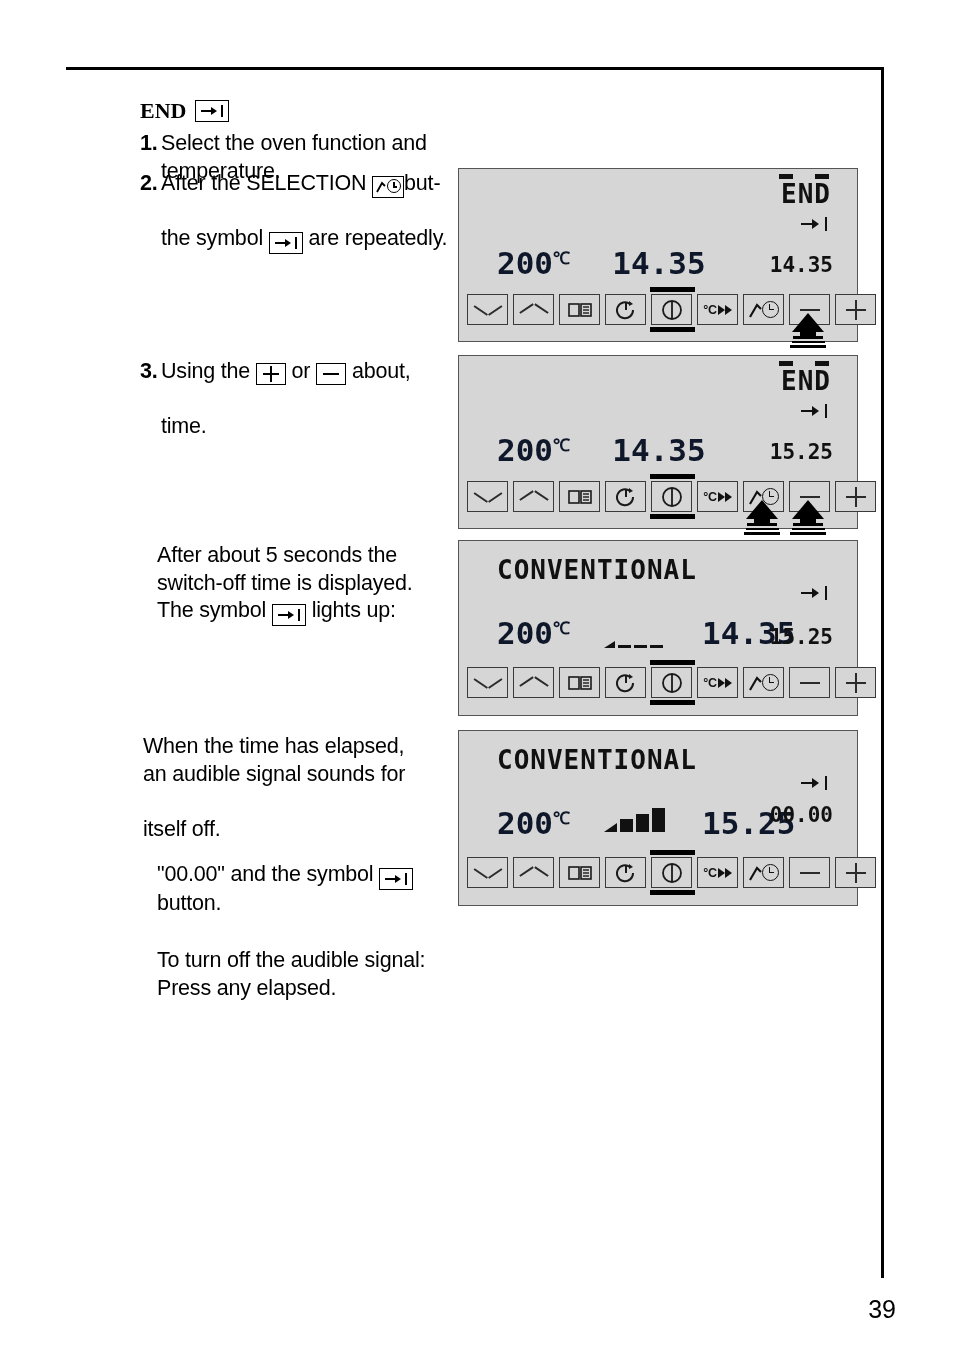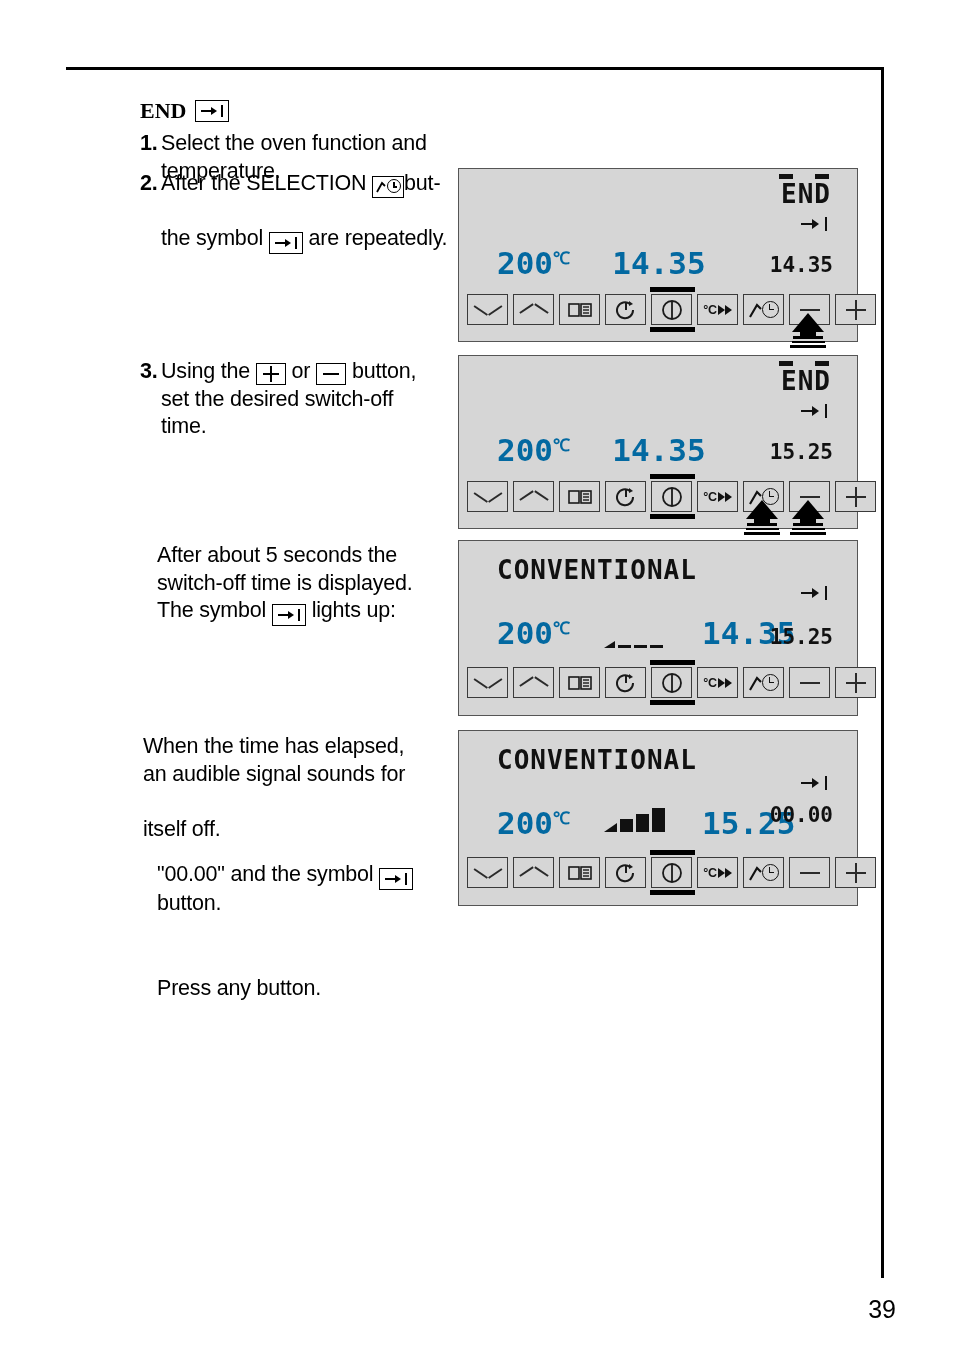--- a/index.html
+++ b/index.html
@@ -179,7 +179,7 @@
     font-weight: bold;
     font-size: 31px;
     letter-spacing: 0px;
-    color: #0369a1;
+    color: #0f172a;
   }
   .lcd-temp { left: 38px; }
   .lcd-unit { font-size: 17px; vertical-align: 10px; }

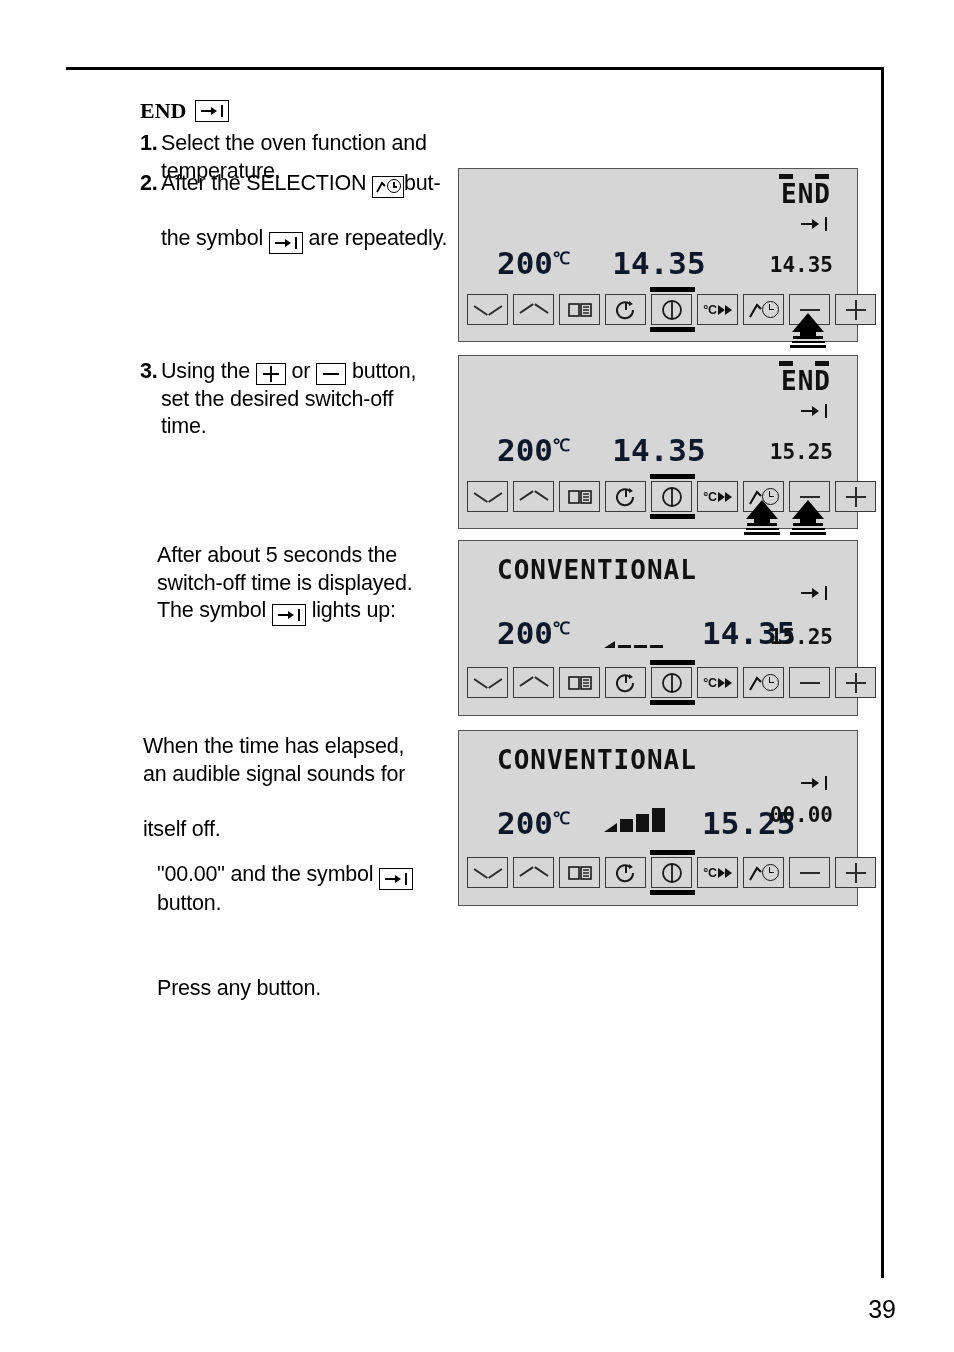--- a/index.html
+++ b/index.html
@@ -364,7 +364,7 @@
         <span class="sym sym-pm">
             <span class="g-minus"></span>
           </span>
-        <span>button,</span><br>
+        <span>about,</span><br>
         <span>set the desired switch-off</span><br>
         <span>time.</span>
       </span>

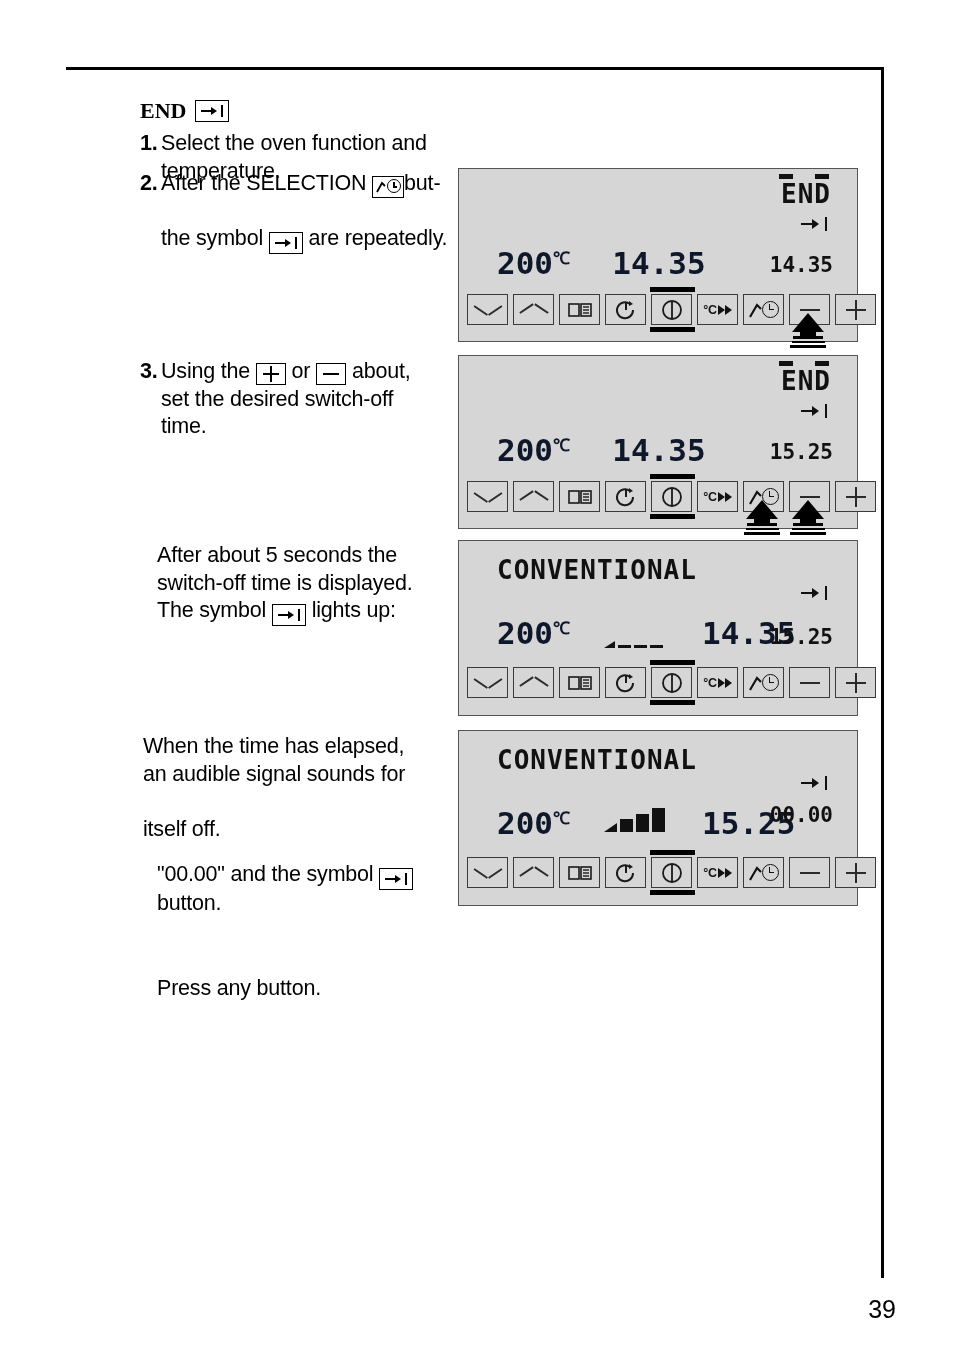--- a/index.html
+++ b/index.html
@@ -365,7 +365,7 @@
             <span class="g-minus"></span>
           </span>
         <span>about,</span><br>
-        <span>set the desired switch-off</span><br>
+        <br>
         <span>time.</span>
       </span>
     </div>

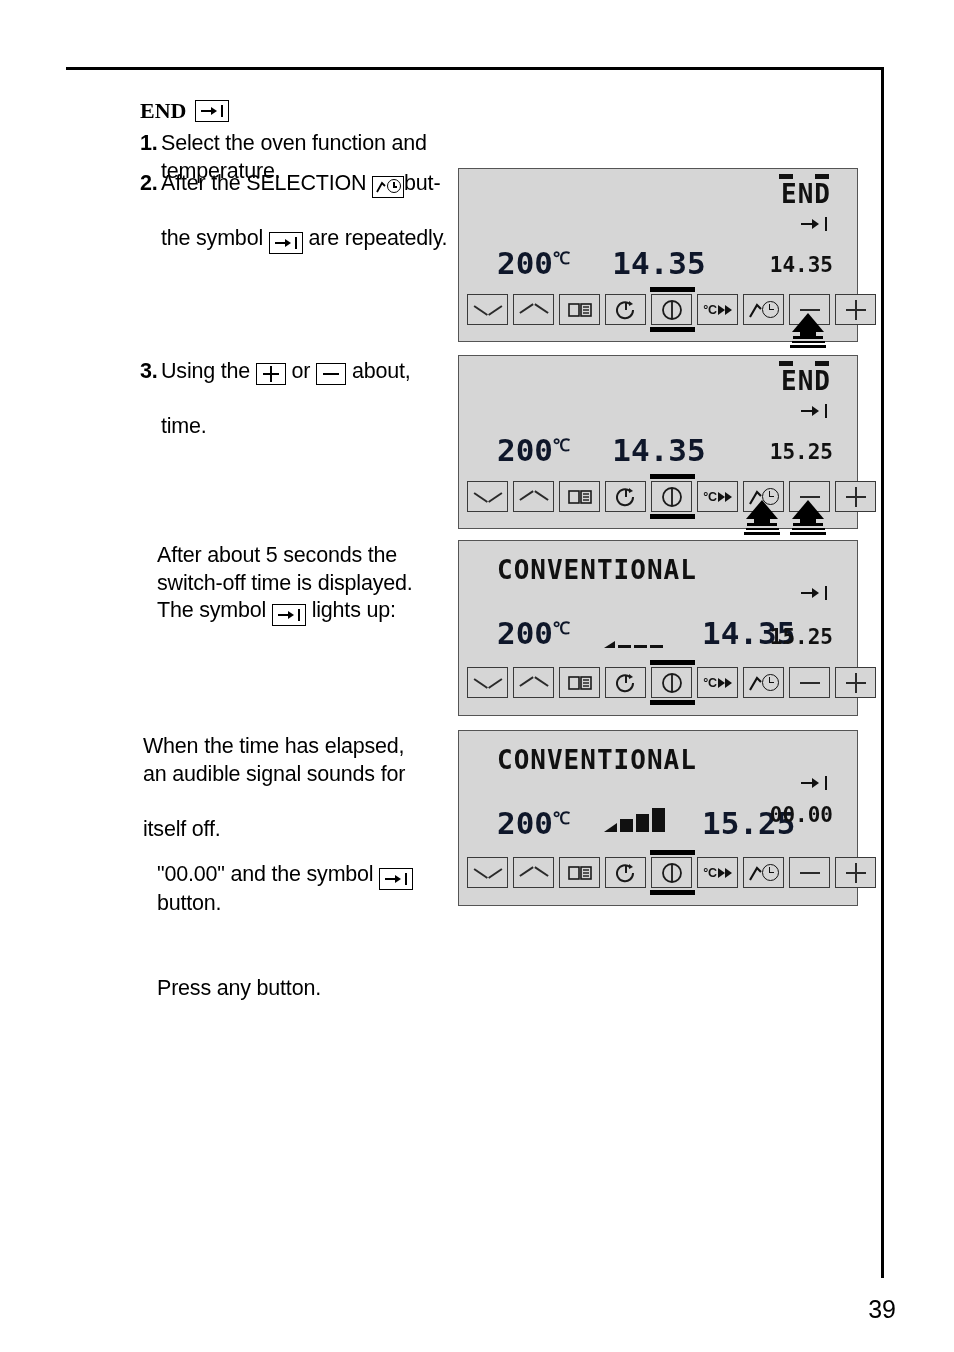--- a/index.html
+++ b/index.html
@@ -408,7 +408,7 @@
 
   <div class="text-col" style="top:947px; left:157px;">
     <div class="para">
-      <br>
+      <span>To turn off the audible signal:</span><br>
       <span>Press any button.</span>
     </div>
   </div>

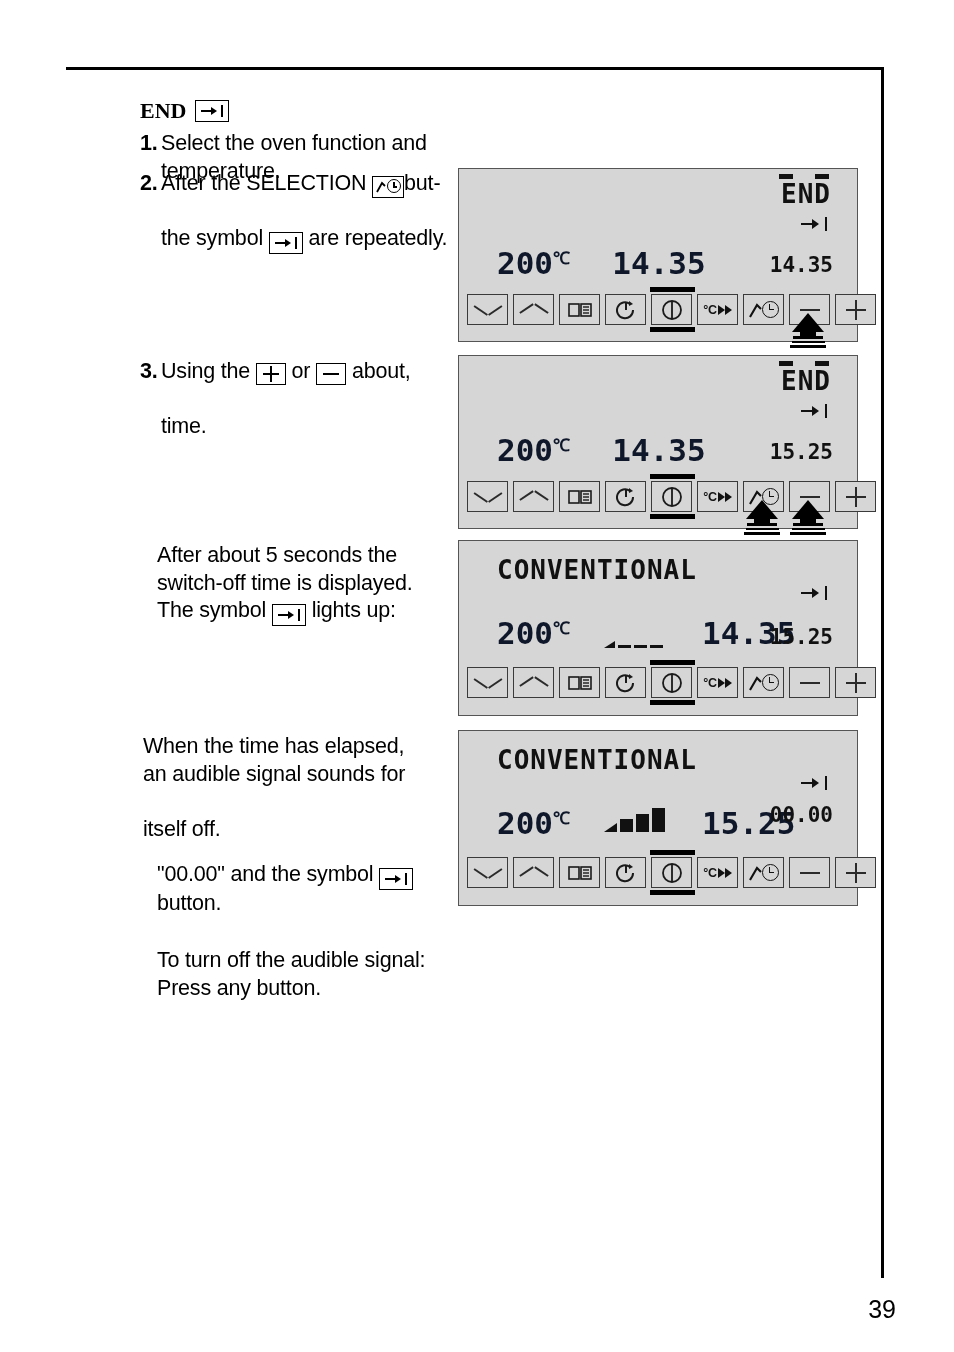--- a/index.html
+++ b/index.html
@@ -409,7 +409,7 @@
   <div class="text-col" style="top:947px; left:157px;">
     <div class="para">
       <span>To turn off the audible signal:</span><br>
-      <span>Press any button.</span>
+      <span>Press any elapsed.</span>
     </div>
   </div>
 

